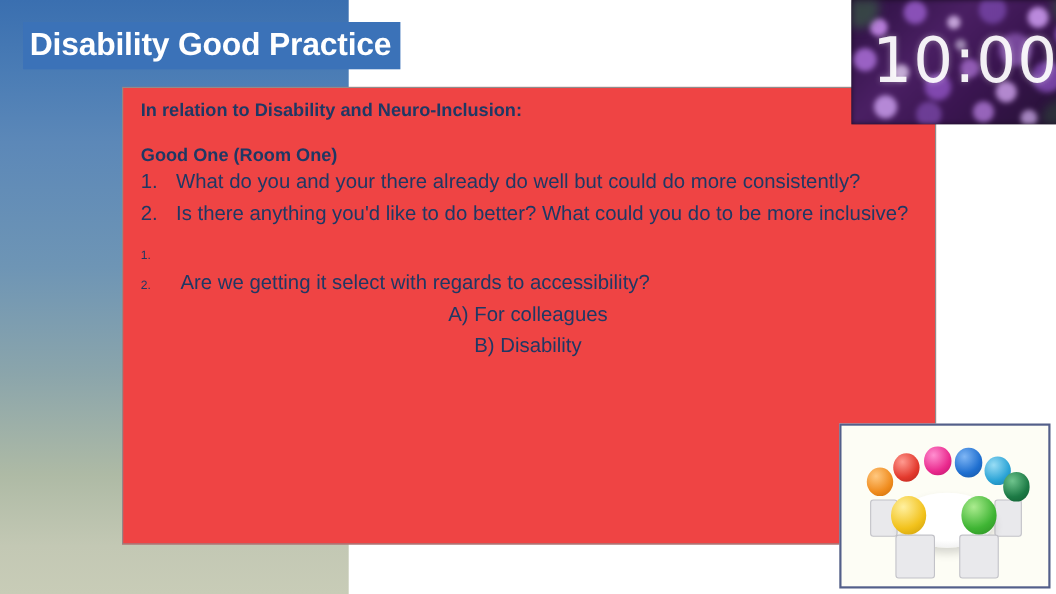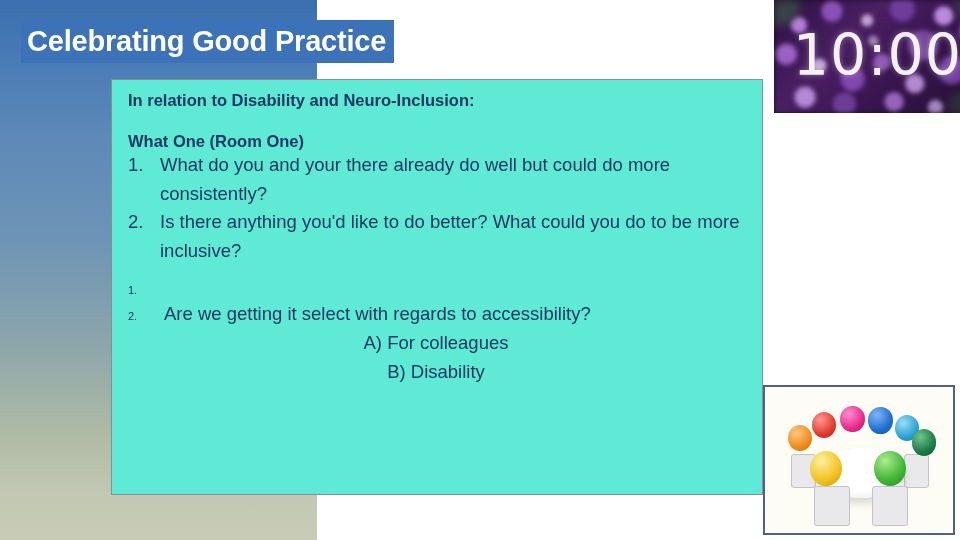--- a/index.html
+++ b/index.html
@@ -267,7 +267,7 @@
   <div class="left-panel"></div>
 
   <div class="title-band">
-    <span class="title-text">Celebrating Good Practice</span>
+    <span class="title-text">Disability Good Practice</span>
   </div>
 
   <div class="content-box">

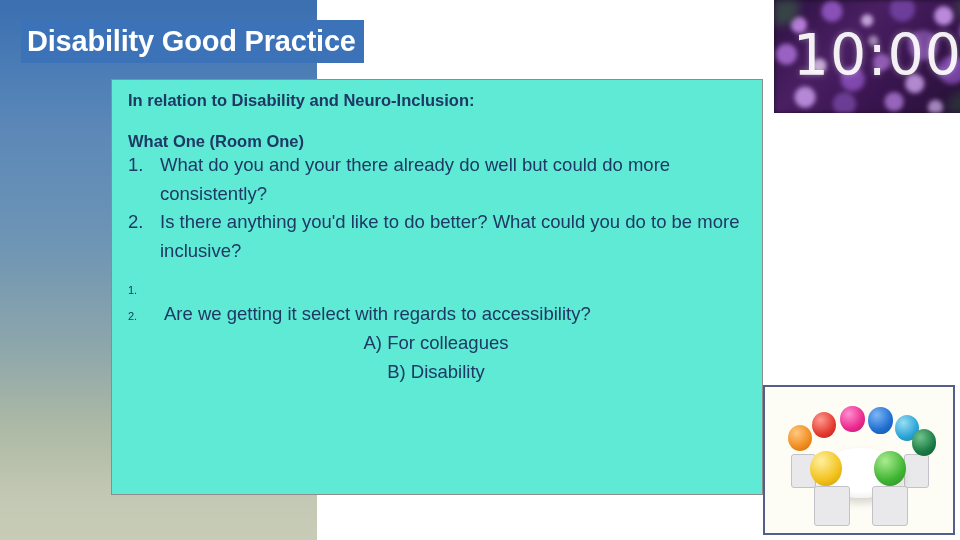--- a/index.html
+++ b/index.html
@@ -63,9 +63,9 @@
     position: absolute;
     left: 111px;
     top: 79px;
-    width: 652px;
+    width: 740px;
     height: 416px;
-    background: #5eead4;
+    background: #ef4444;
     border: 1px solid #8d8d8d;
     box-sizing: border-box;
     padding: 12px 14px 8px 10px;

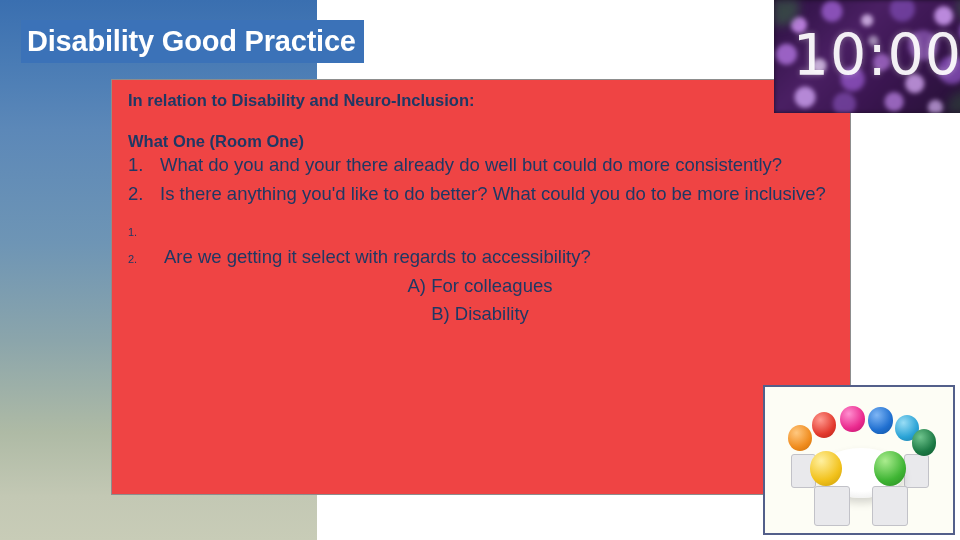--- a/index.html
+++ b/index.html
@@ -277,7 +277,7 @@
 
       <div class="spacer-sm"></div>
 
-      <div class="team-head">What One (Room One)</div>
+      <div class="team-head">Good One (Room One)</div>
 
       <ul class="olist1">
         <li>

